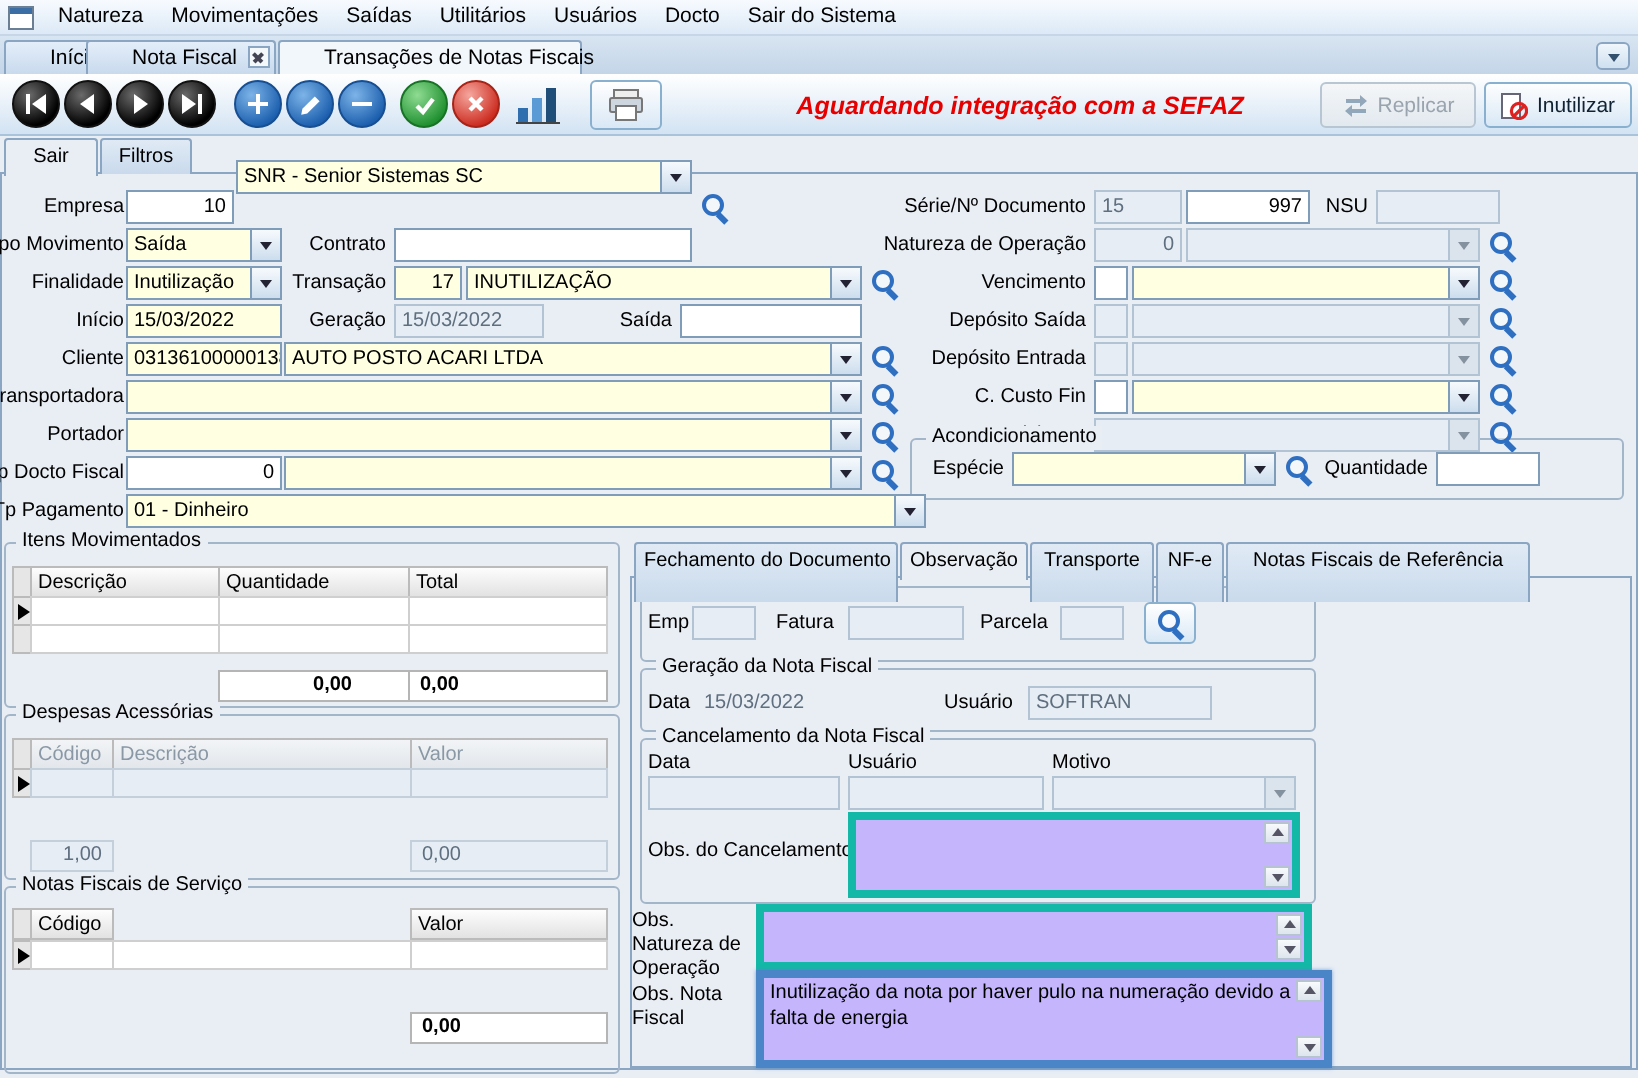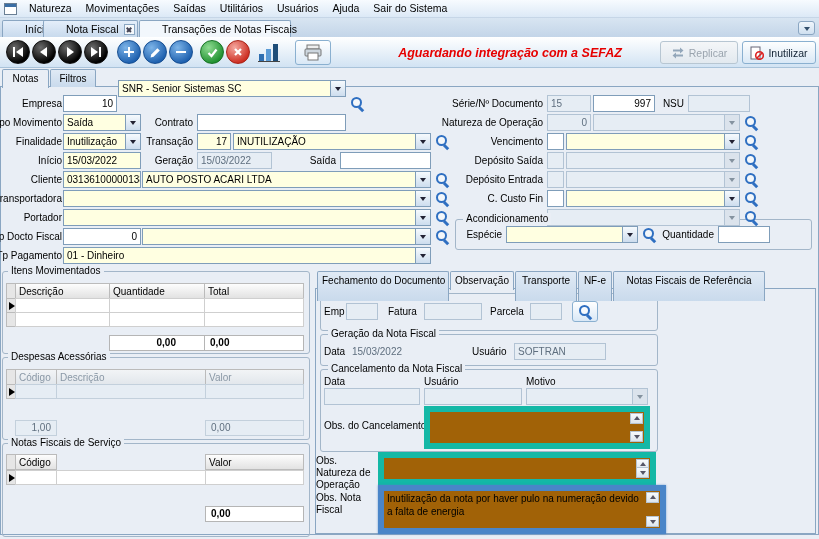--- a/index.html
+++ b/index.html
@@ -90,7 +90,7 @@
     <span class="menu-item">Saídas</span>
     <span class="menu-item">Utilitários</span>
     <span class="menu-item">Usuários</span>
-    <span class="menu-item">Ajuda</span>
+    <span class="menu-item">Docto</span>
     <span class="menu-item">Sair do Sistema</span>
   </div>
 

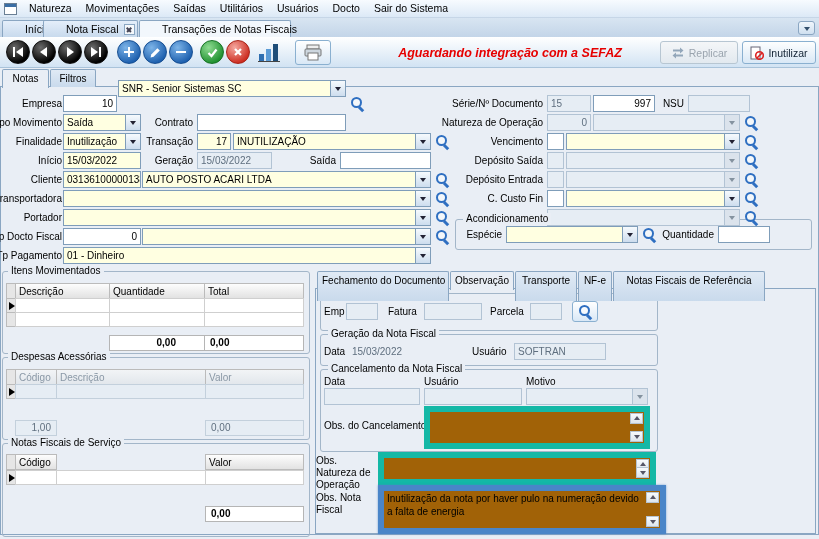--- a/index.html
+++ b/index.html
@@ -181,7 +181,7 @@
     </button>
   </div>
 
-  <div class="subtab active" style="left:2px;width:47px">Notas</div>
+  <div class="subtab active" style="left:2px;width:47px">Sair</div>
   <div class="subtab" style="left:50px;width:46px">Filtros</div>
   <div class="mainpanel"></div>
 

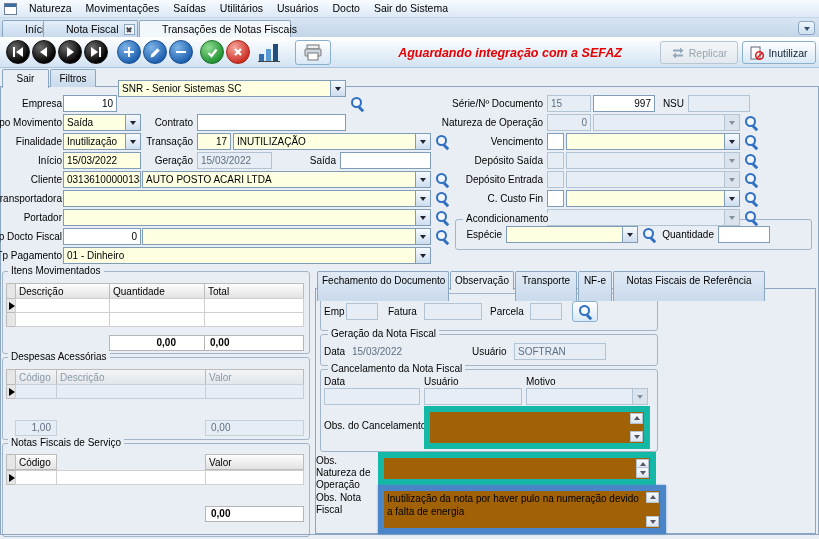--- a/index.html
+++ b/index.html
@@ -234,7 +234,7 @@
   <span class="mag" style="left:435px;top:229px"></span>
 
   <div class="lbl" style="right:757px;top:247px">Tp Pagamento</div>
-  <div class="fld yl combo" style="left:63px;top:247px;width:368px"><span class="cval">01 - Dinheiro</span><span class="arr"></span></div>
+  <div class="fld yl combo" style="left:63px;top:247px;width:400px"><span class="cval">01 - Dinheiro</span><span class="arr"></span></div>
 
   <div class="lbl" style="right:276px;top:95px">Série/Nº Documento</div>
   <div class="fld ds" style="left:547px;top:95px;width:44px">15</div>

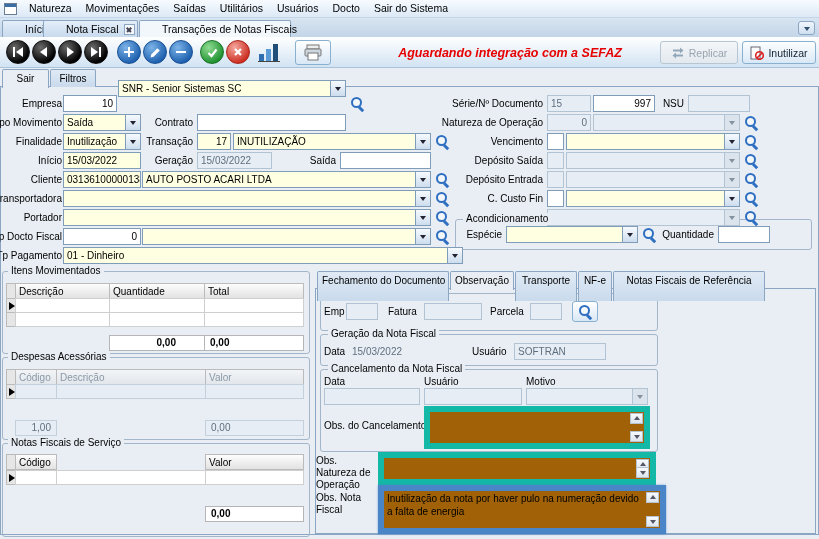--- a/index.html
+++ b/index.html
@@ -68,7 +68,7 @@
 .dtab.active{background:#e9eef5;height:19px}
 .dpanel{position:absolute;left:315px;top:288px;width:501px;height:246px;border:1px solid #8aa6c2;background:#e9eef5;z-index:1}
 
-.txta{position:absolute;border:6px solid #14b8a6;background:#a16207;z-index:2}
+.txta{position:absolute;border:4px solid #14b8a6;background:#c4b5fd;z-index:2}
 .txta.focus{border-color:#4a85c8;box-shadow:0 0 2px rgba(74,133,200,.7)}
 .txta .txt{position:absolute;left:3px;top:1px;right:16px;bottom:1px;line-height:13px;overflow:hidden}
 .sb{position:absolute;right:1px;width:13px;height:11px;background:linear-gradient(#f8fafc,#dde5ed);border:1px solid #b6c4d2;z-index:3}

